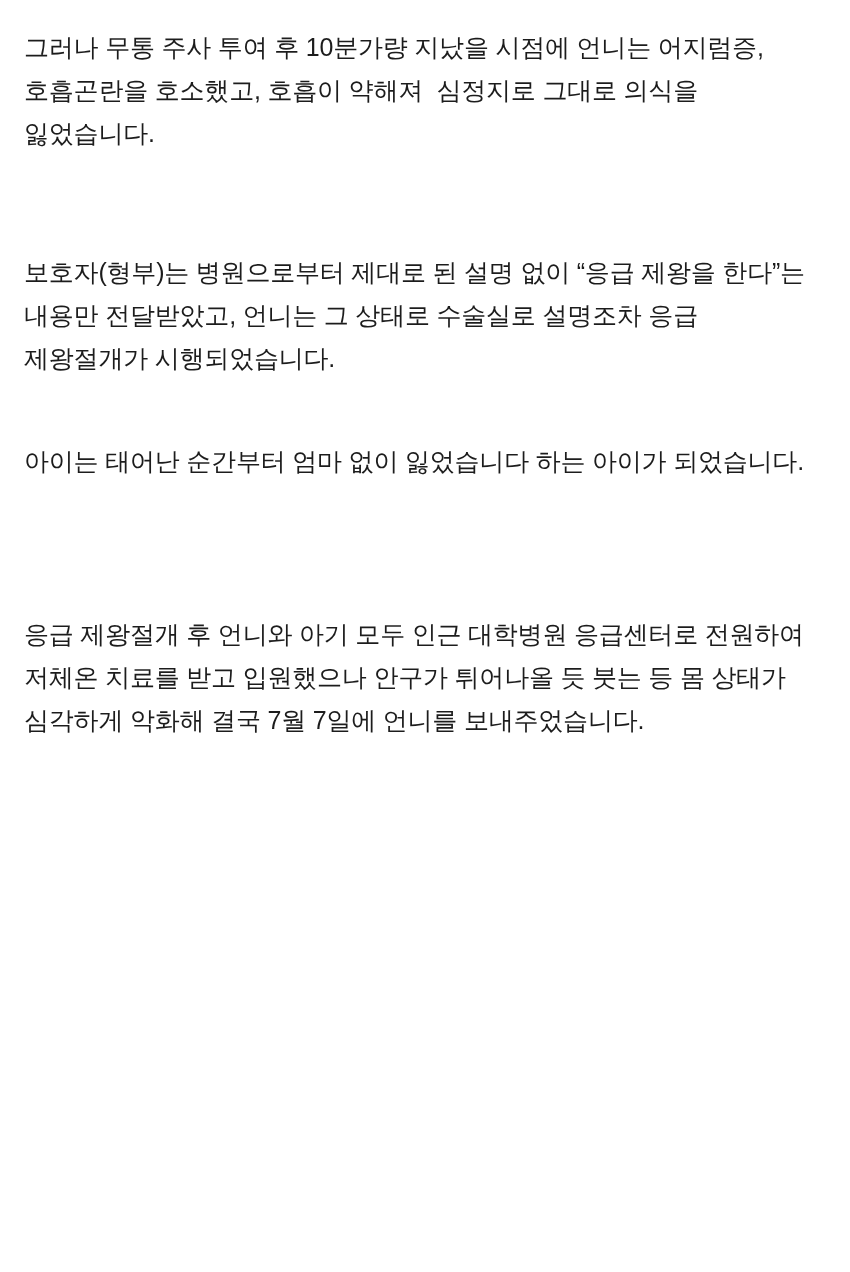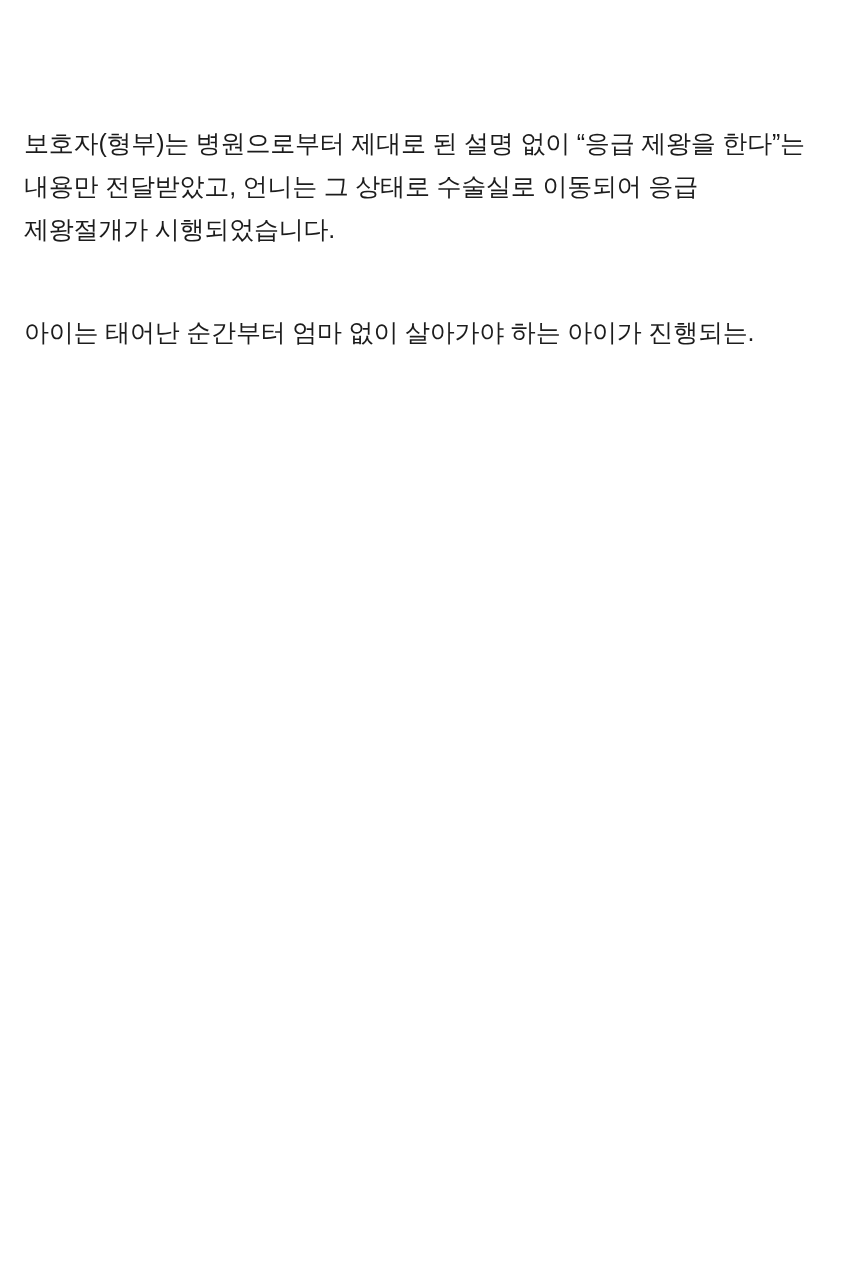--- a/index.html
+++ b/index.html
@@ -39,6 +39,7 @@
 
 <div class="page">
 
+  <p class="para">그러나 무통 주사 투여 후 10분가량 지났을 시점에 언니는 어지럼증, 호흡곤란을 호소했고, 호흡이 약해져  심정지로 그대로 의식을 잃었습니다.</p>
 
   <div class="gap-lg"></div>
 

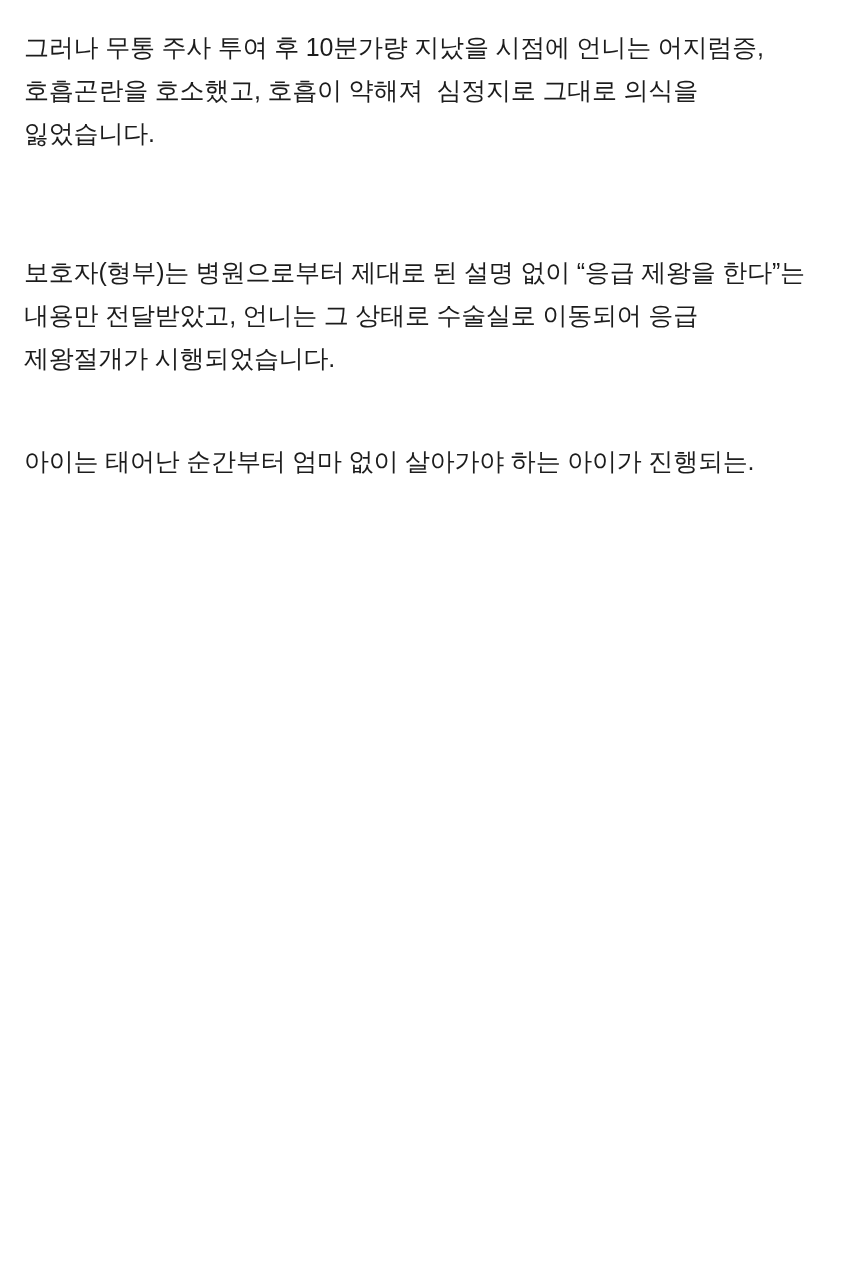--- a/index.html
+++ b/index.html
@@ -43,7 +43,7 @@
 
   <div class="gap-lg"></div>
 
-  <p class="para">보호자(형부)는 병원으로부터 제대로 된 설명 없이 “응급 제왕을 한다”는 내용만 전달받았고, 언니는 그 상태로 수술실로 이동되어 응급 제왕절개가 시행되었습니다.</p>
+  <p class="para">보호자(형부)는 병원으로부터 제대로 된 설명 없이 “응급 제왕을 한다”는 내용만 전달받았고, 언니는 그 상태로 수술실로 설명조차 응급 제왕절개가 시행되었습니다.</p>
 
   <div class="gap-md"></div>
 

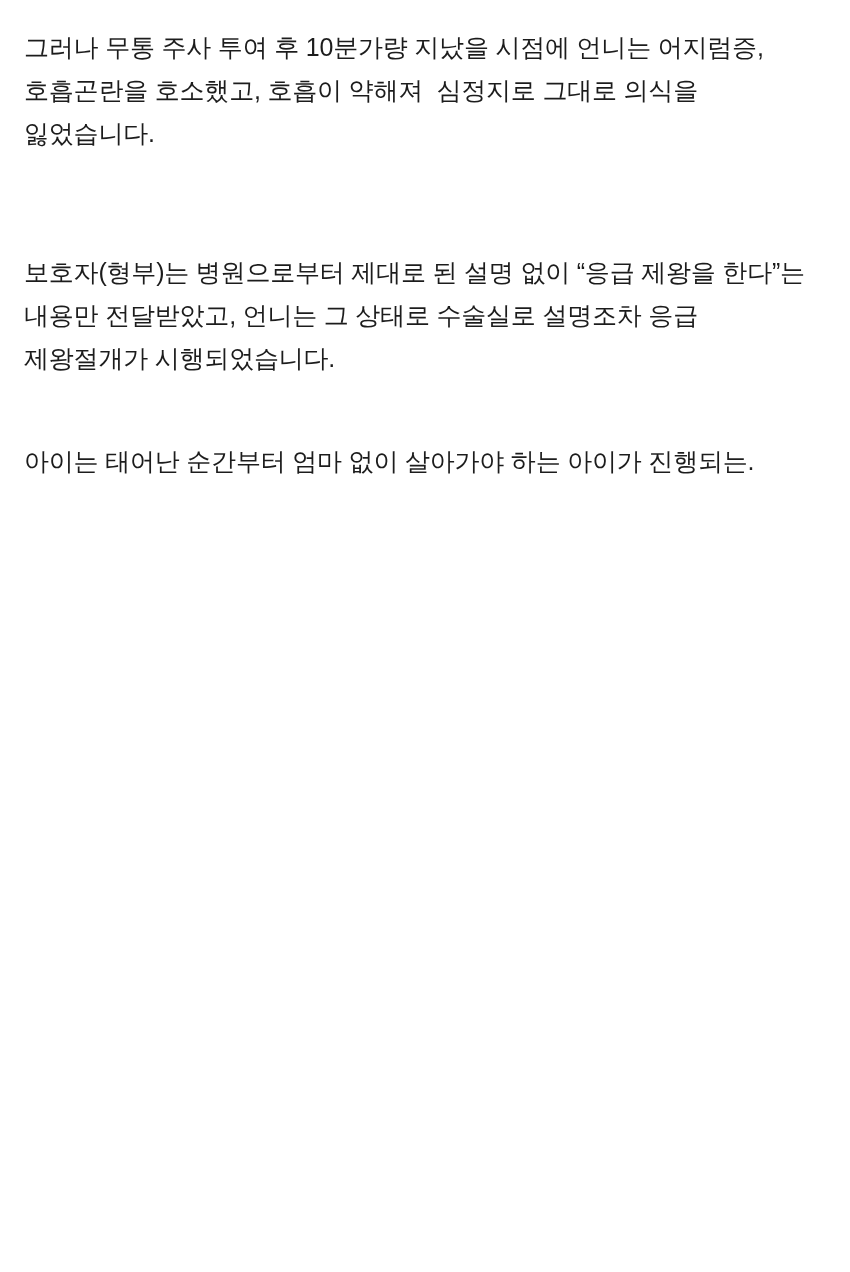--- a/index.html
+++ b/index.html
@@ -50,7 +50,7 @@
 
   <div class="gap-md"></div>
 
-  <p class="para">아이는 태어난 순간부터 엄마 없이 살아가야 하는 아이가 진행되는.</p>
+  <p class="para">아이는 태어난 순간부터 엄마 없이 잃었습니다 하는 아이가 되었습니다.</p>
 
   <div class="gap-xl"></div>
 

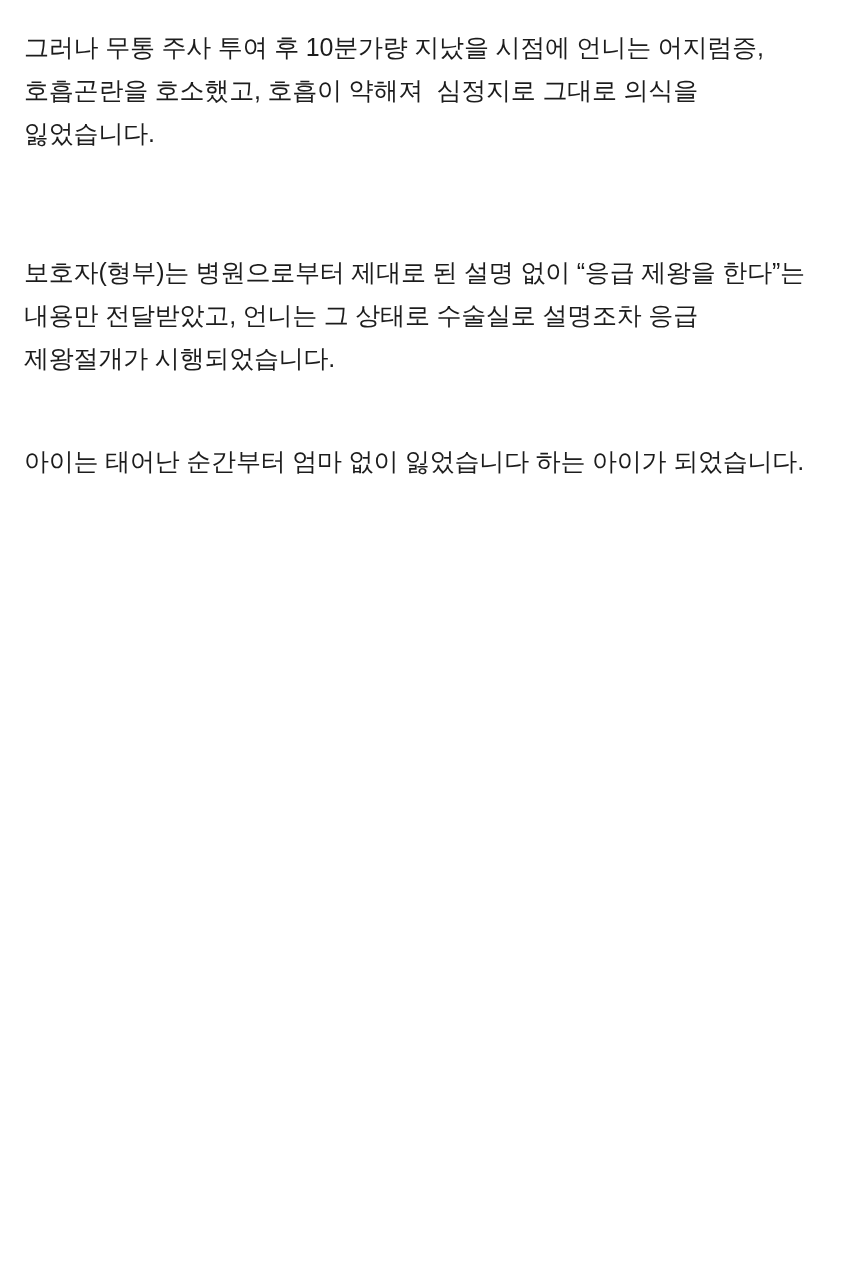--- a/index.html
+++ b/index.html
@@ -57,6 +57,7 @@
 
   <div class="gap-md"></div>
 
+  <p class="para">응급 제왕절개 후 언니와 아기 모두 인근 대학병원 응급센터로 전원하여 저체온 치료를 받고 입원했으나 안구가 튀어나올 듯 붓는 등 몸 상태가 심각하게 악화해 결국 7월 7일에 언니를 보내주었습니다.</p>
 
 </div>
 

